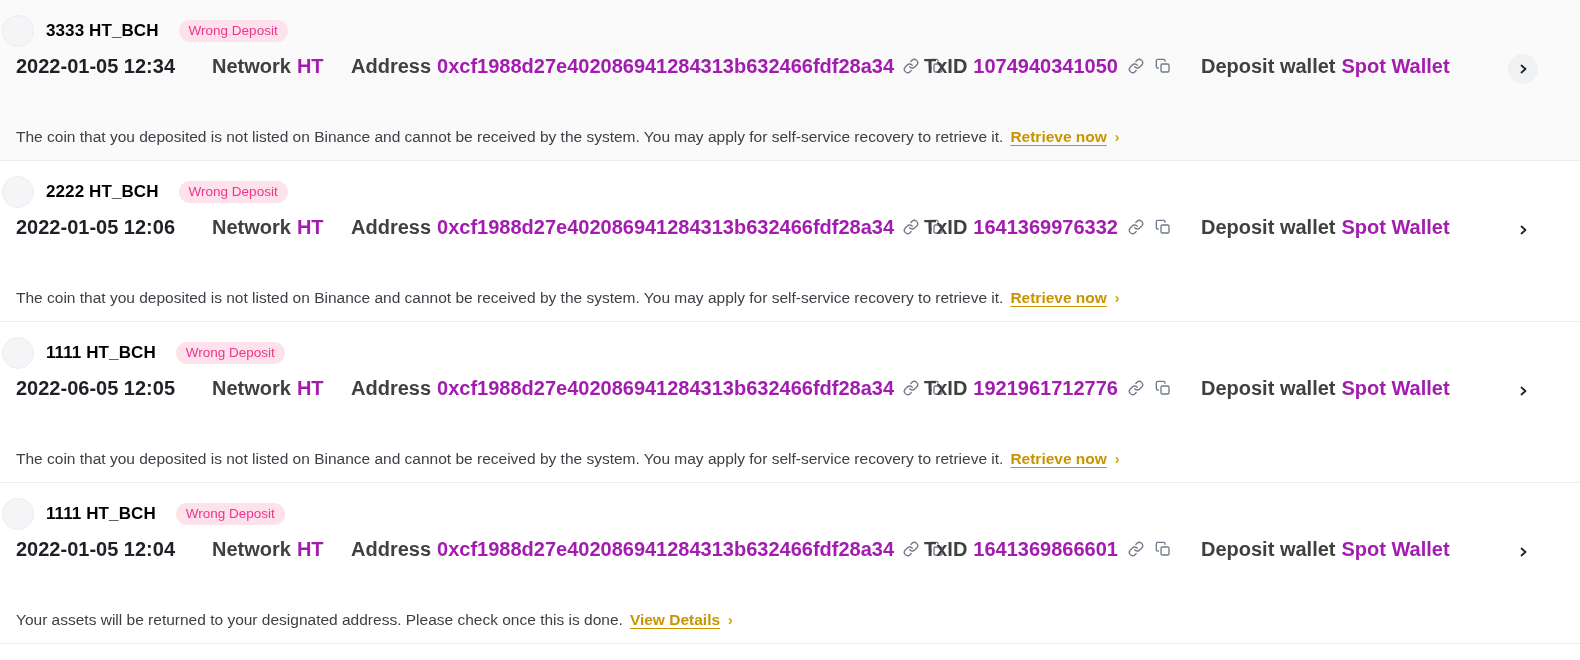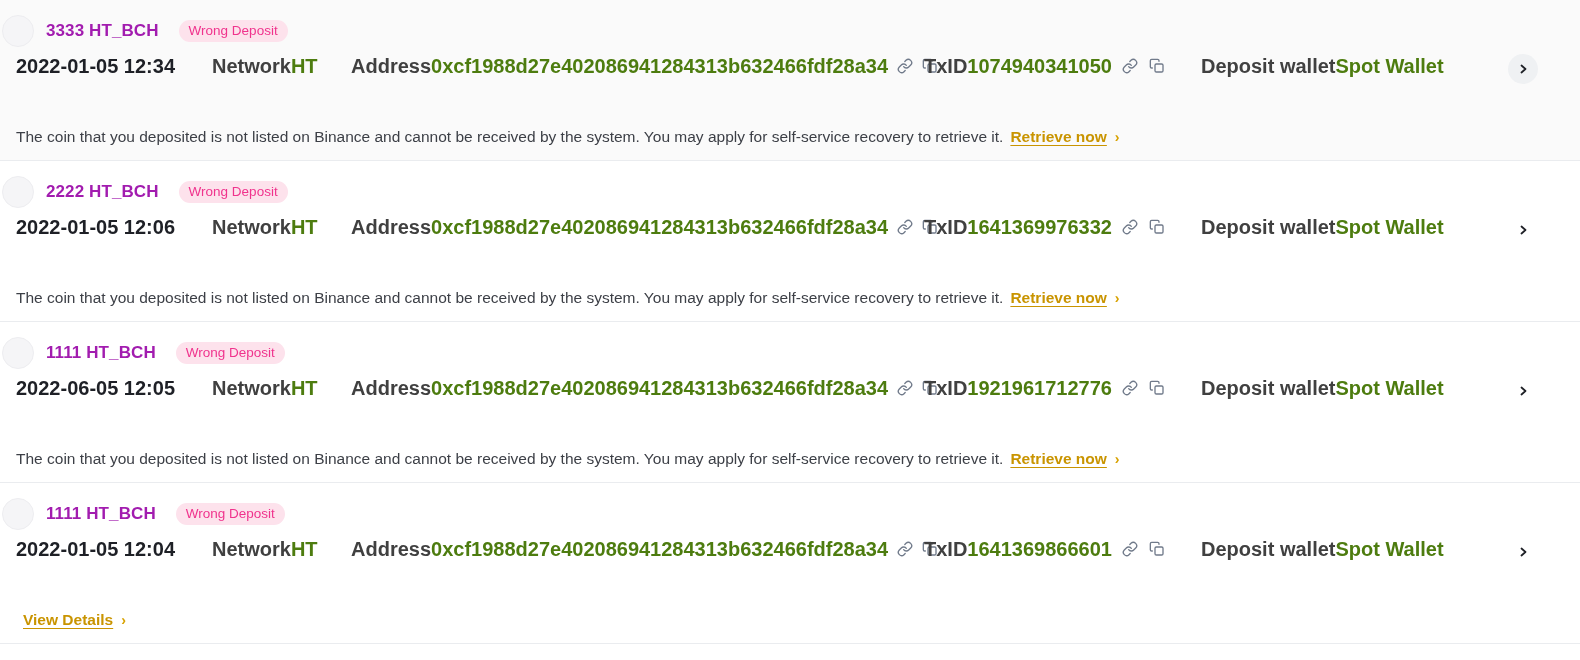--- a/index.html
+++ b/index.html
@@ -48,7 +48,7 @@
   .amount {
     font-size: 17px;
     font-weight: 700;
-    color: #a21caf;
+    color: #000000;
     margin-left: 12px;
     letter-spacing: 0.1px;
     white-space: nowrap;

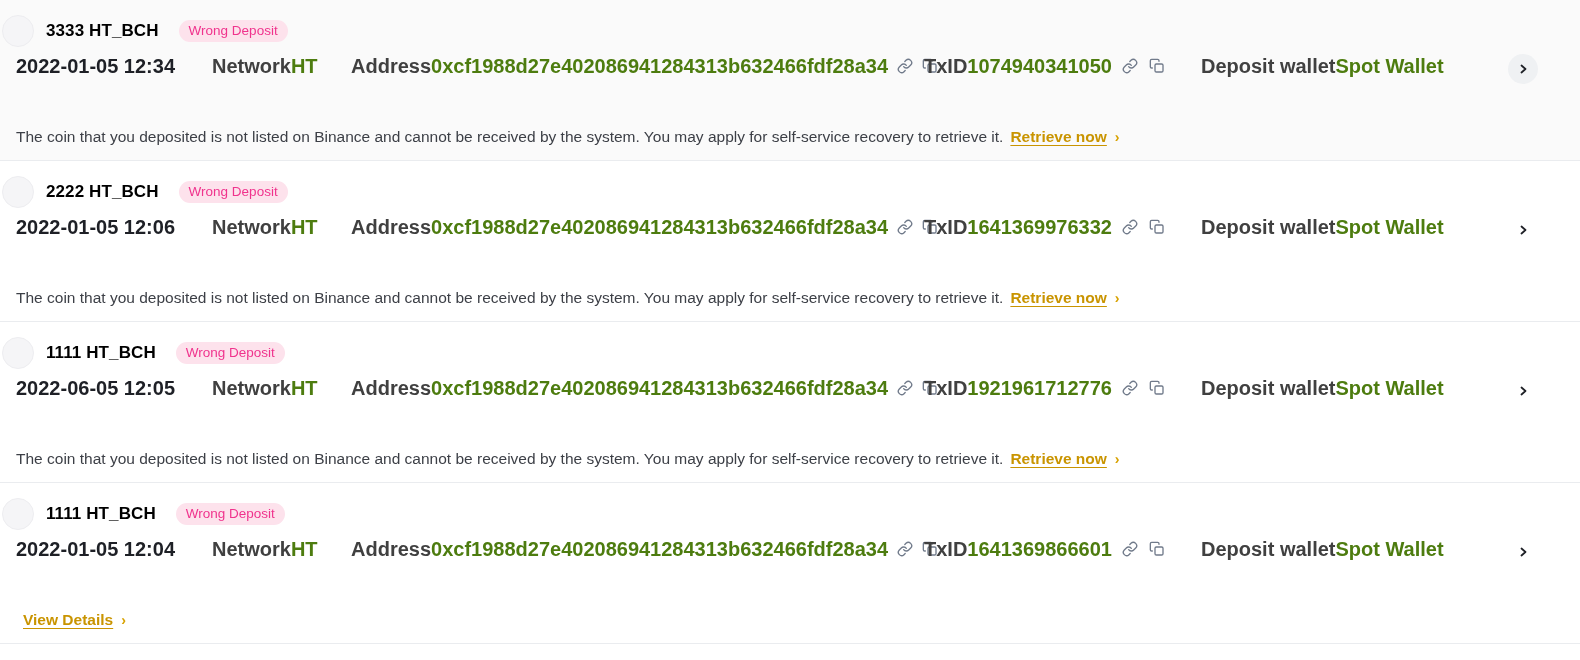--- a/index.html
+++ b/index.html
@@ -79,8 +79,9 @@
     font-weight: 700;
   }
   .field-value {
-    color: #4d7c0f;
-    font-weight: 700;
+    color: #a21caf;
+    font-weight: 700;
+    margin-left: 6px;
   }
   .f-time {
     color: #1e2026;

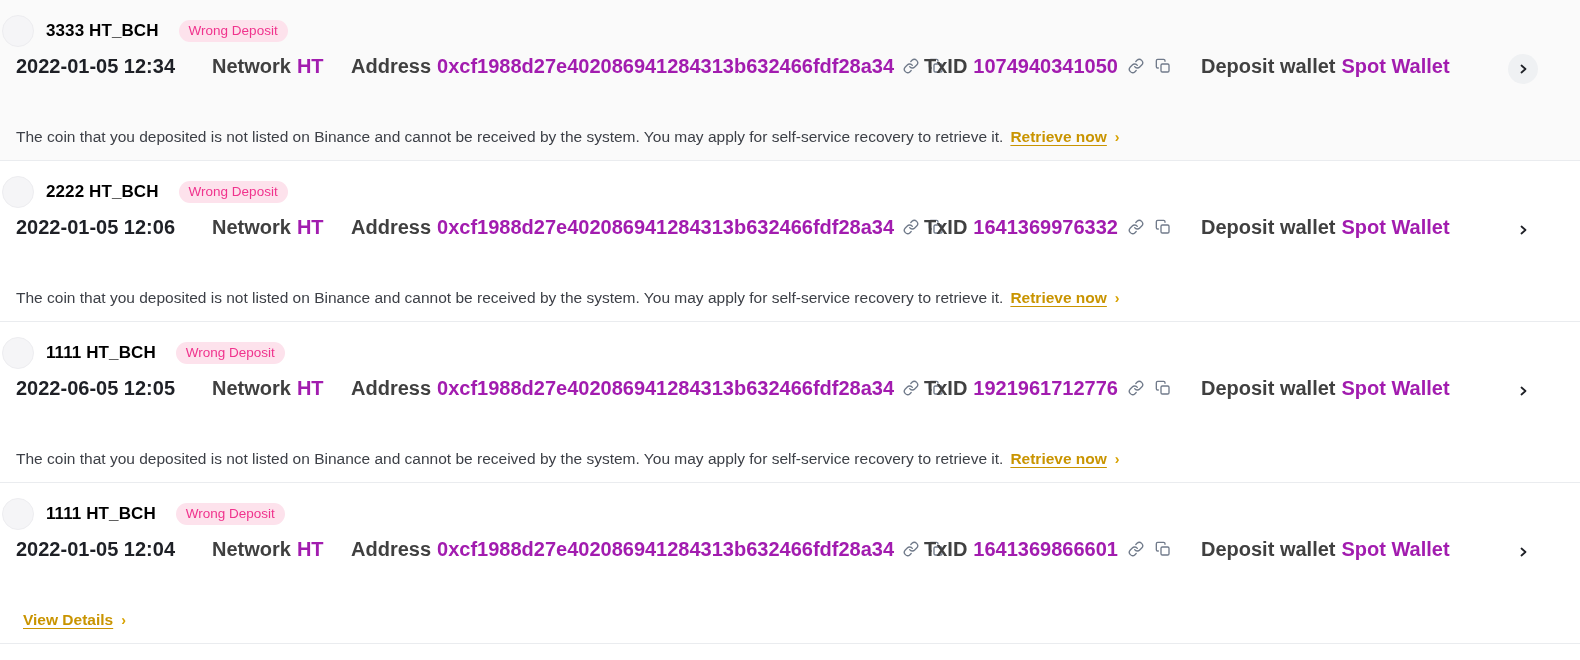--- a/index.html
+++ b/index.html
@@ -420,6 +420,7 @@
     </div>
 
     <div class="row-message">
+      <span class="msg-text">Your assets will be returned to your designated address. Please check once this is done.</span>
       <span class="msg-link">View Details</span>
       <span class="msg-arrow">›</span>
     </div>

